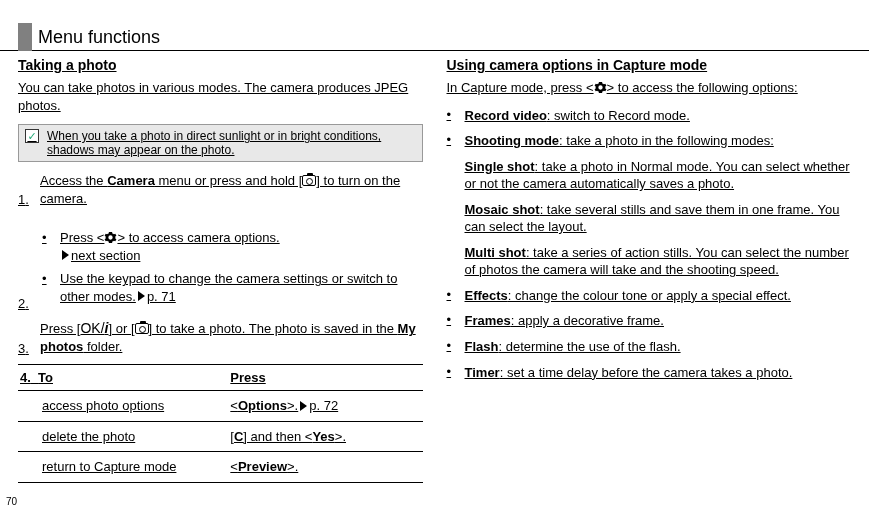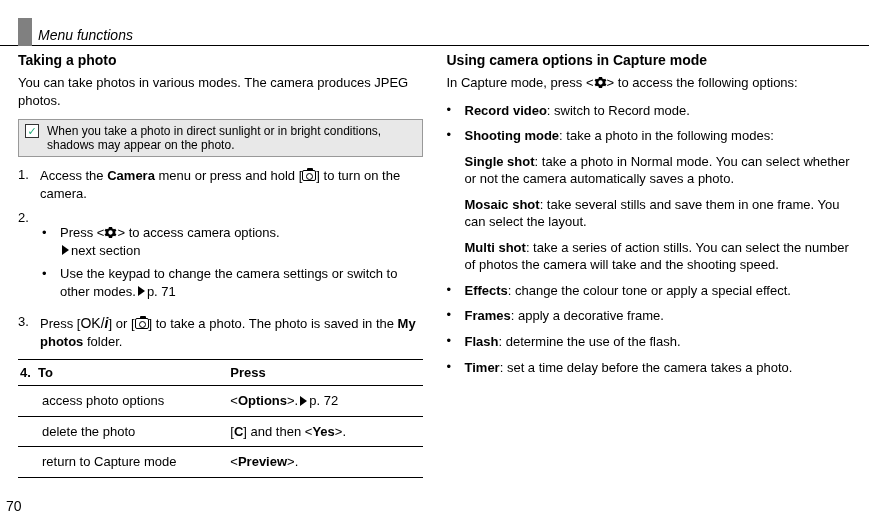--- a/index.html
+++ b/index.html
@@ -30,8 +30,7 @@
     top: 1px;
   }
   .header-title {
-    font-style: italic;
-    font-size: 14px;
+    font-size: 18px;
     padding-bottom: 2px;
     margin-top: 23px;
   }

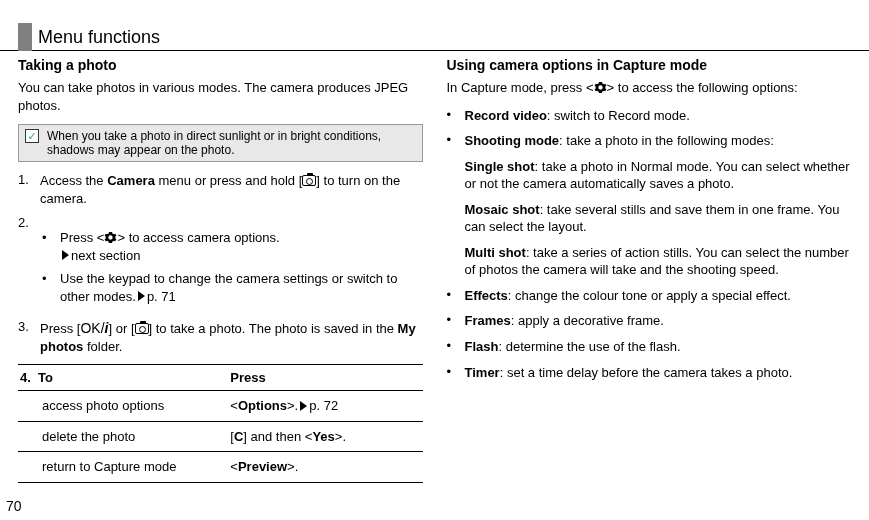--- a/index.html
+++ b/index.html
@@ -38,6 +38,7 @@
     display: flex;
     padding: 0 18px;
     gap: 24px;
+    text-decoration: underline;
   }
   .col {
     flex: 1;

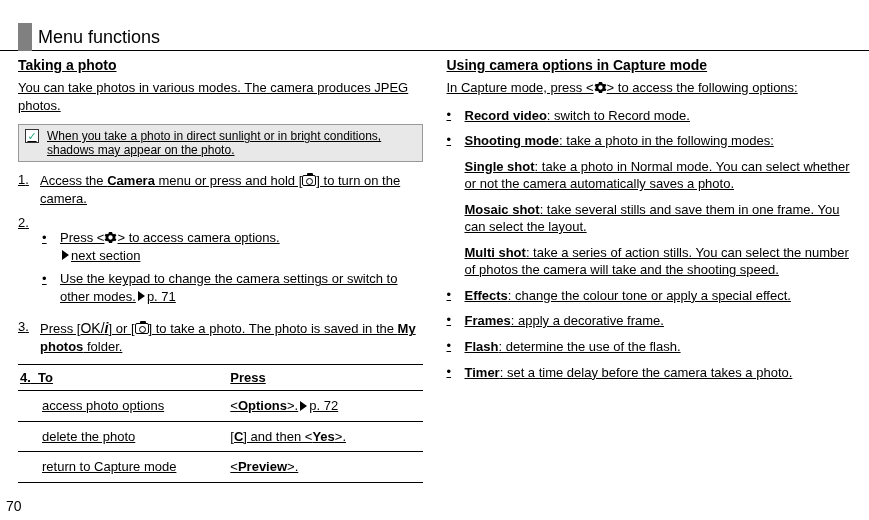--- a/index.html
+++ b/index.html
@@ -85,6 +85,7 @@
     counter-increment: mainlist;
     display: flex;
     margin-bottom: 8px;
+    align-items: flex-end;
   }
   ol.main-list > li::before {
     content: counter(mainlist) ".";

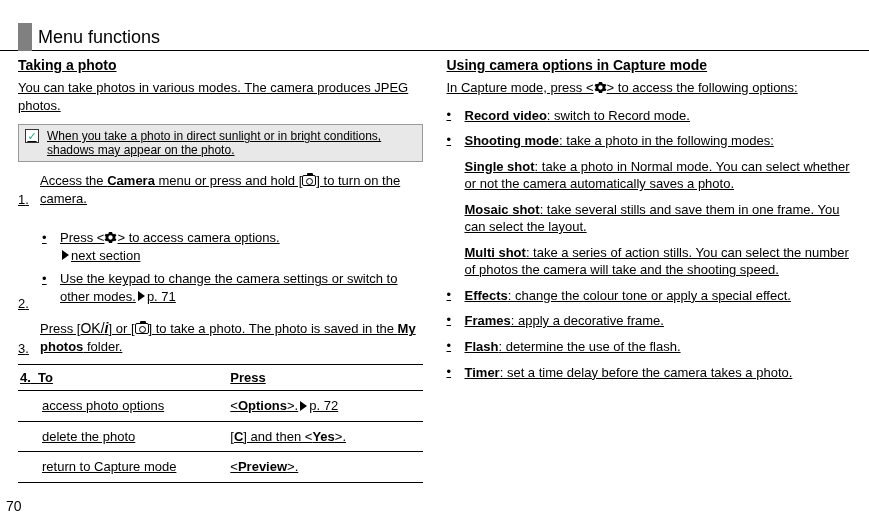--- a/index.html
+++ b/index.html
@@ -200,9 +200,9 @@
   }
   .page-num {
     position: absolute;
-    bottom: 6px;
+    bottom: 13px;
     left: 6px;
-    font-size: 14px;
+    font-size: 10px;
   }
 </style>
 </head>

